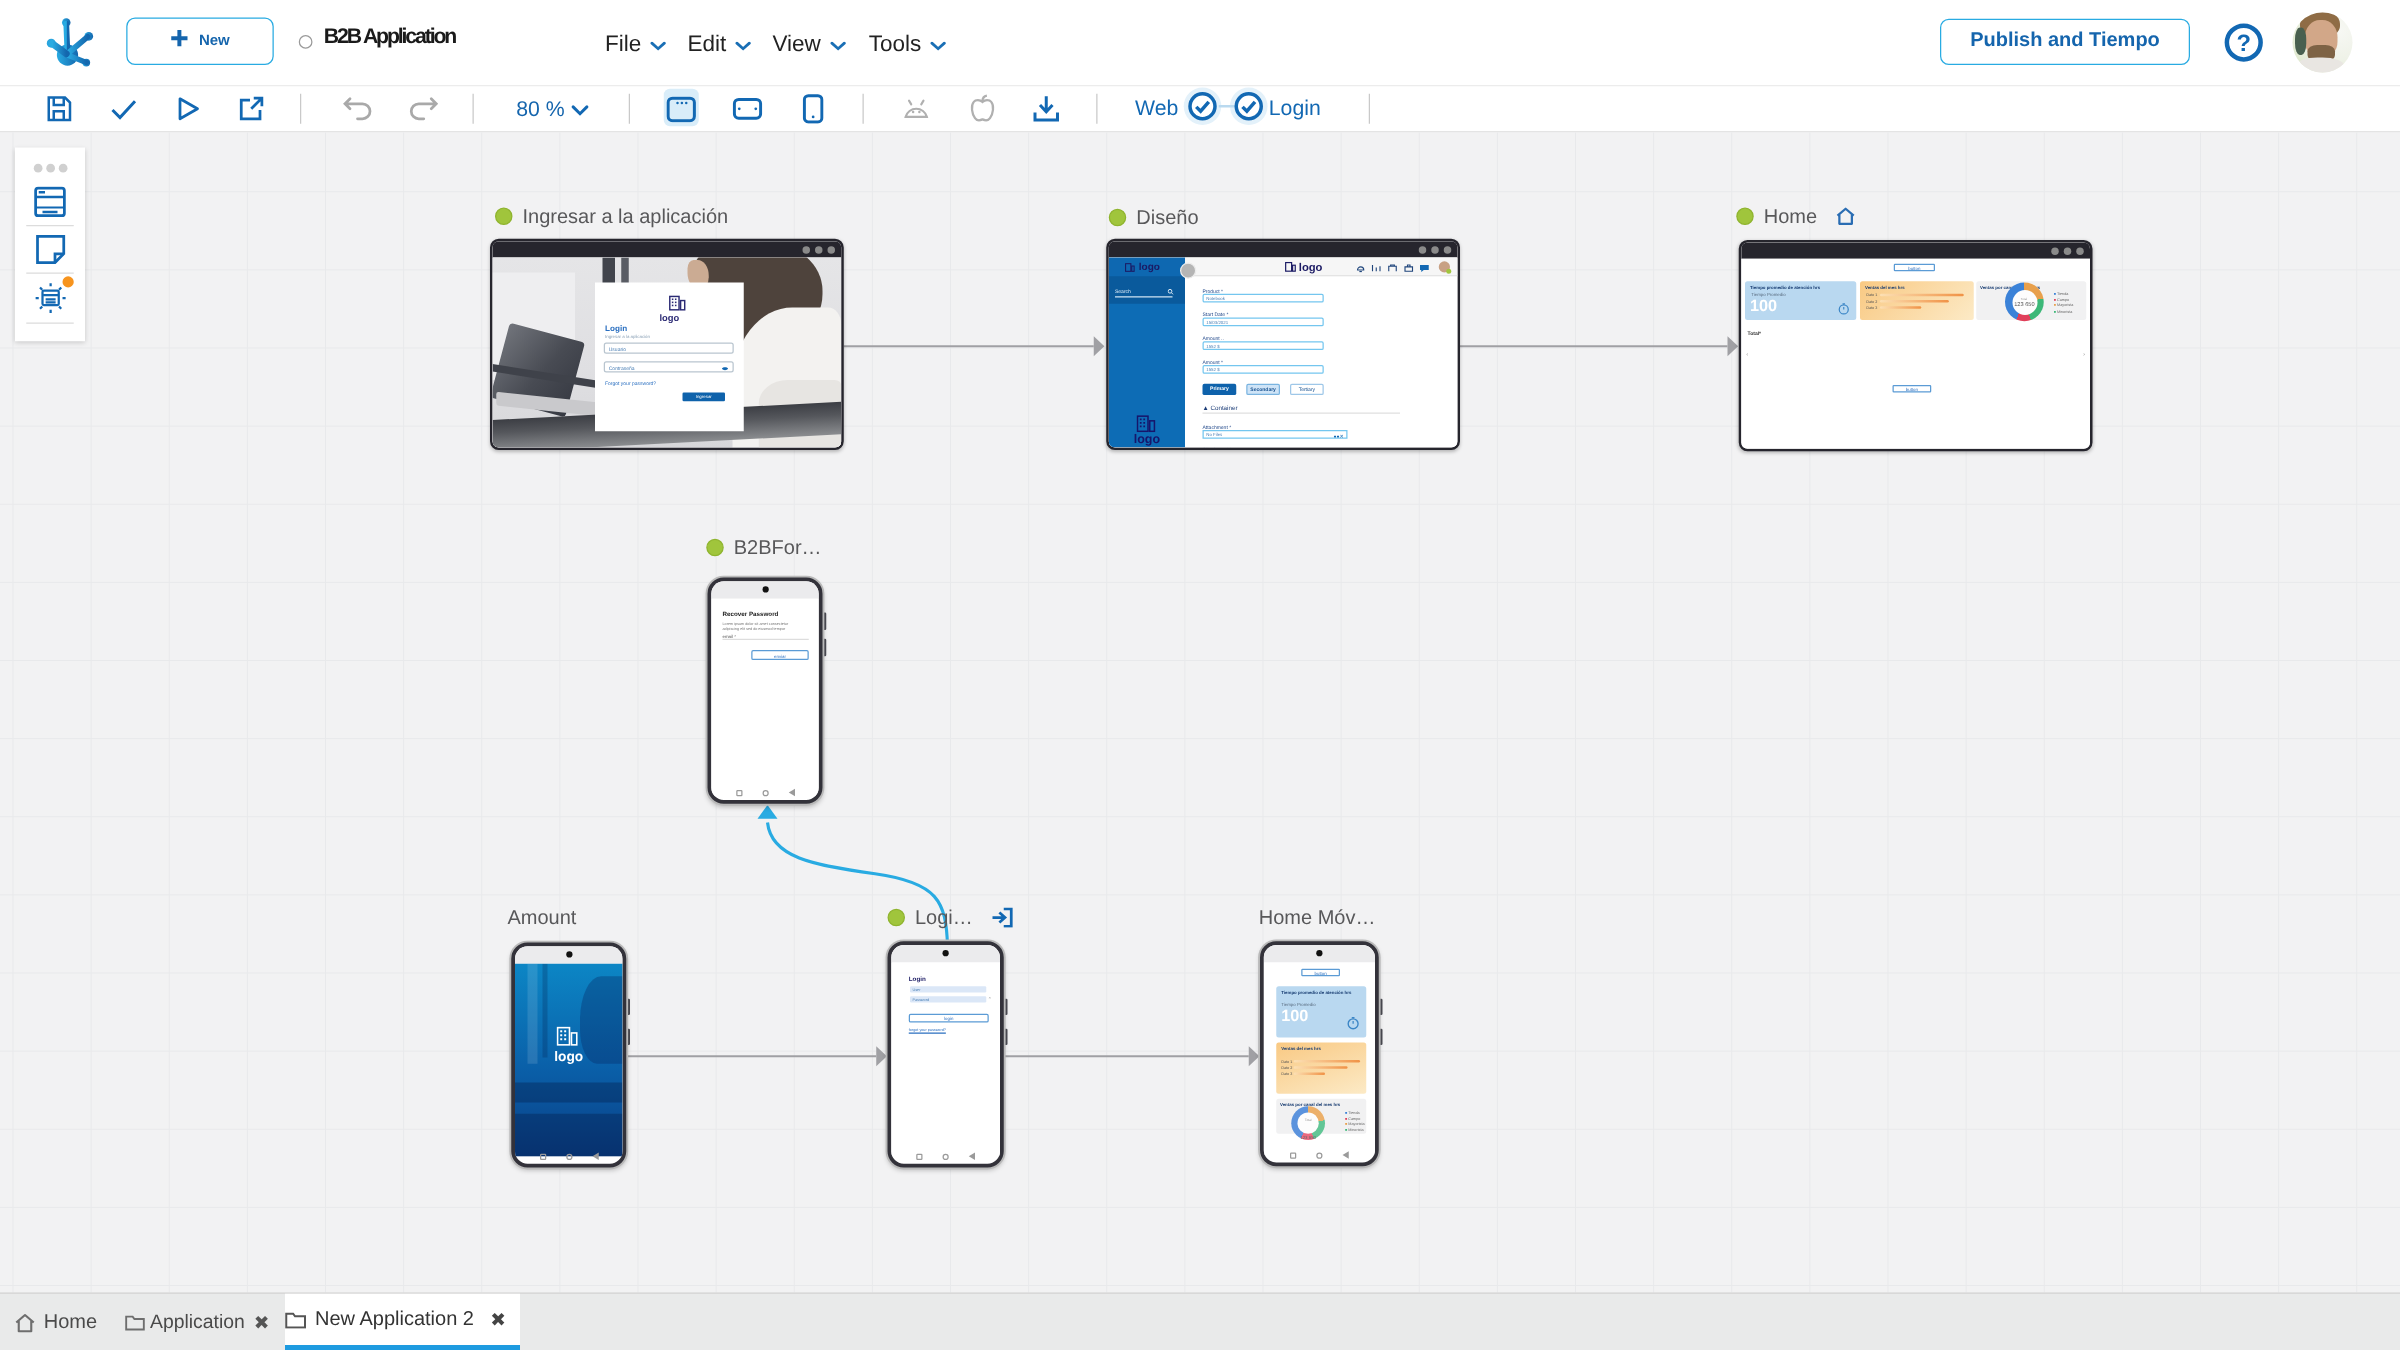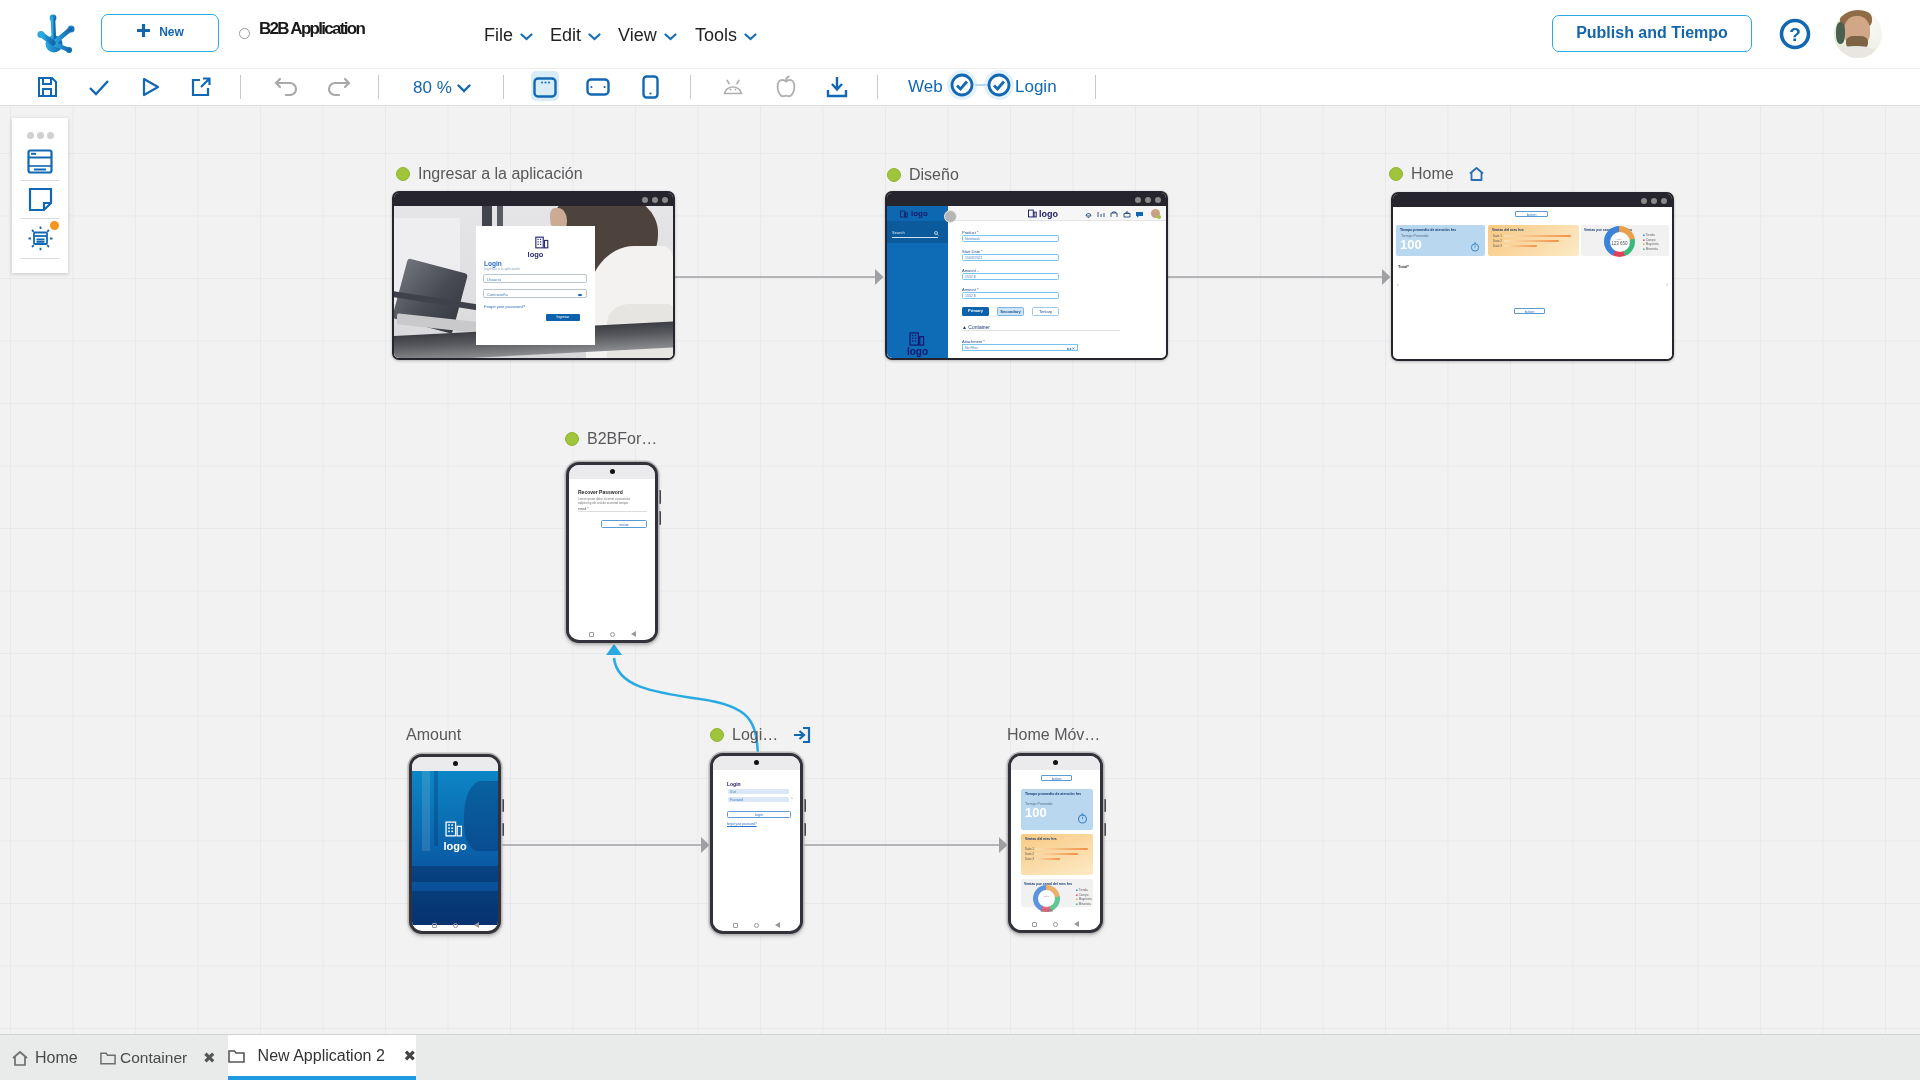--- a/index.html
+++ b/index.html
@@ -613,7 +613,7 @@
     <svg width="16" height="14" viewBox="0 0 17 14" style="margin-right:4px">
           <path d="M1 2 H6.5 L8 4 H16 V13 H1 Z" fill="none" stroke="#6e6e6e" stroke-width="1.6"></path>
         </svg>
-    <span style="font-size:15.5px">Container</span>
+    <span style="font-size:15.5px">Application</span>
   </div>
   <div class="tab" style="left:203px;font-size:15px;color:#555">✖</div>
   <div id="tab-active">

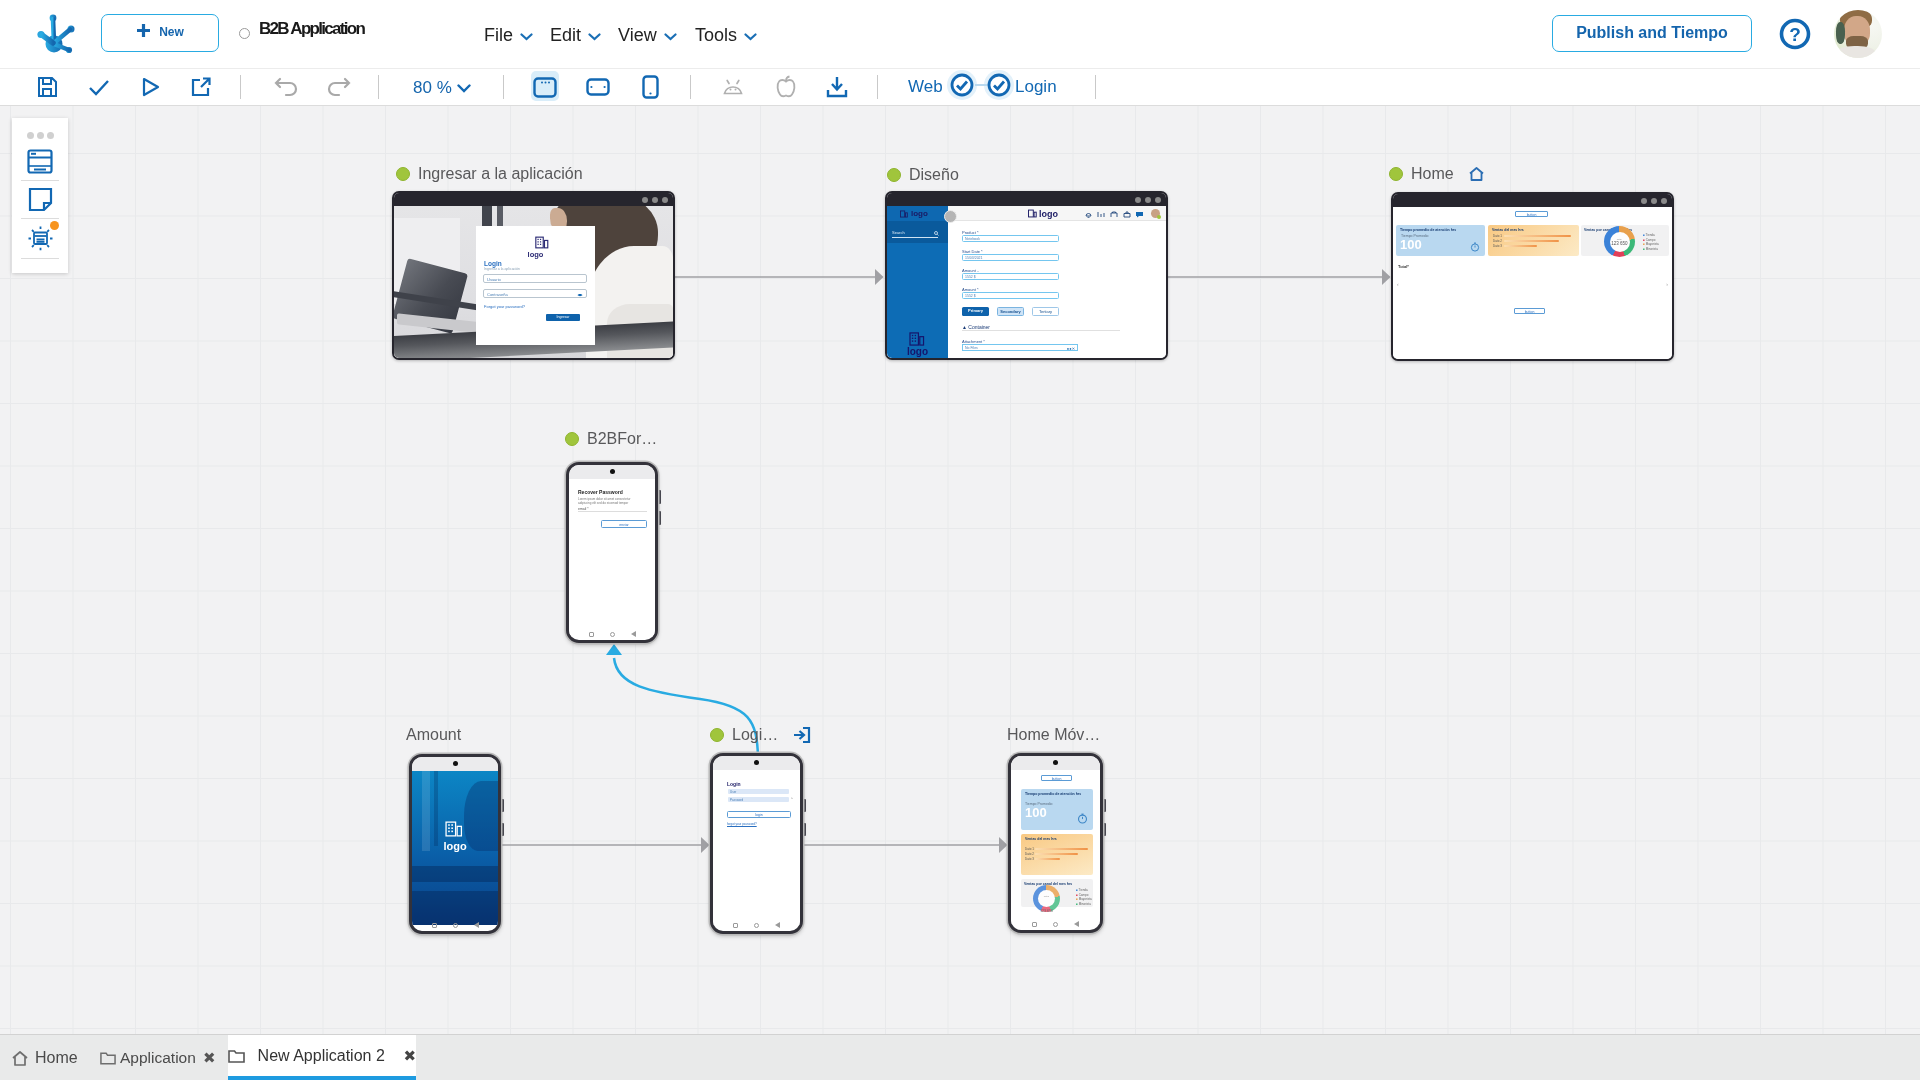--- a/index.html
+++ b/index.html
@@ -59,7 +59,7 @@
 
 #tabbar { position:absolute; left:0; top:1034px; width:1920px; height:46px; background:#e9eaea; border-top:1px solid #d2d2d2; }
 .tab { position:absolute; top:0; height:46px; font-size:16px; color:#4a4a4a; display:flex; align-items:center; }
-#tab-active { position:absolute; left:228px; top:0; width:188px; height:41px; background:#fff; display:flex; align-items:center; justify-content:space-between; font-size:16px; color:#333; }
+#tab-active { position:absolute; left:228px; top:0; width:188px; height:41px; background:#fff; display:flex; align-items:center; justify-content:flex-start; font-size:16px; color:#333; }
 #tab-underline { position:absolute; left:228px; top:41px; width:188px; height:5px; background:#1e9be0; }
 </style>
 </head>

